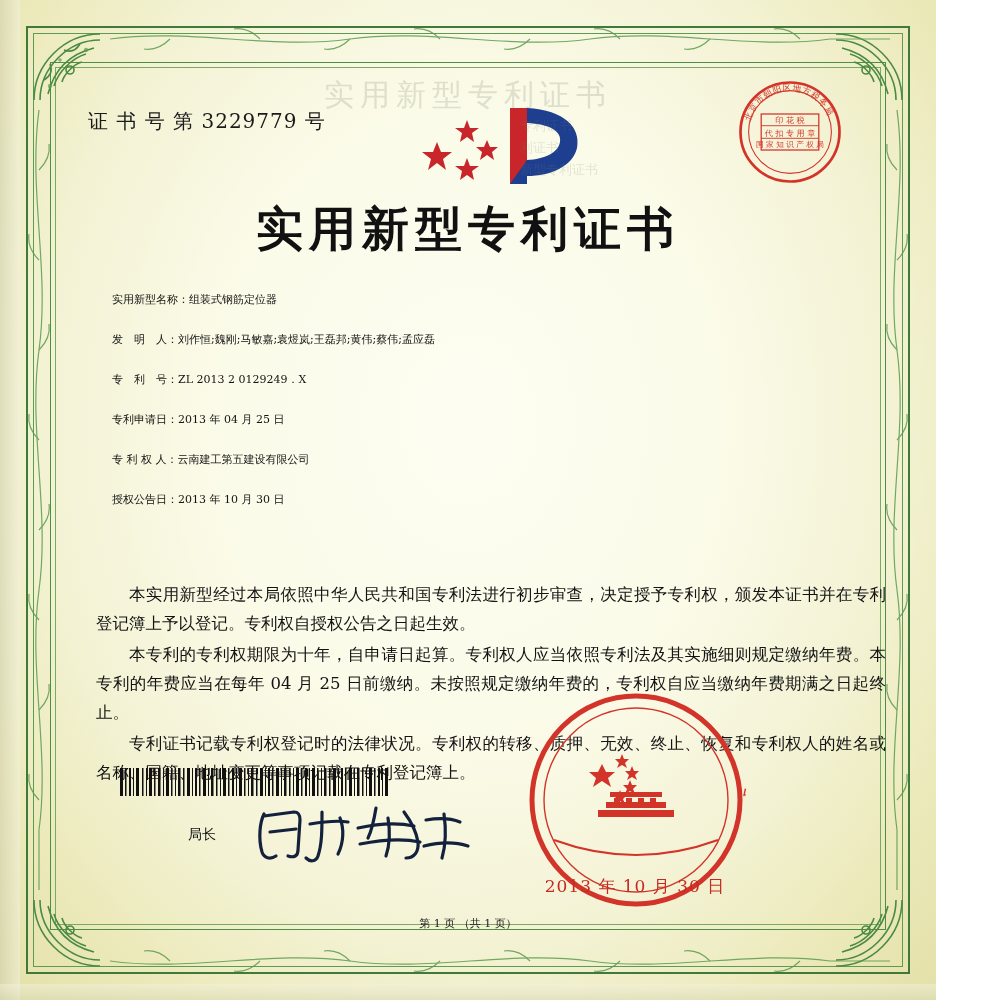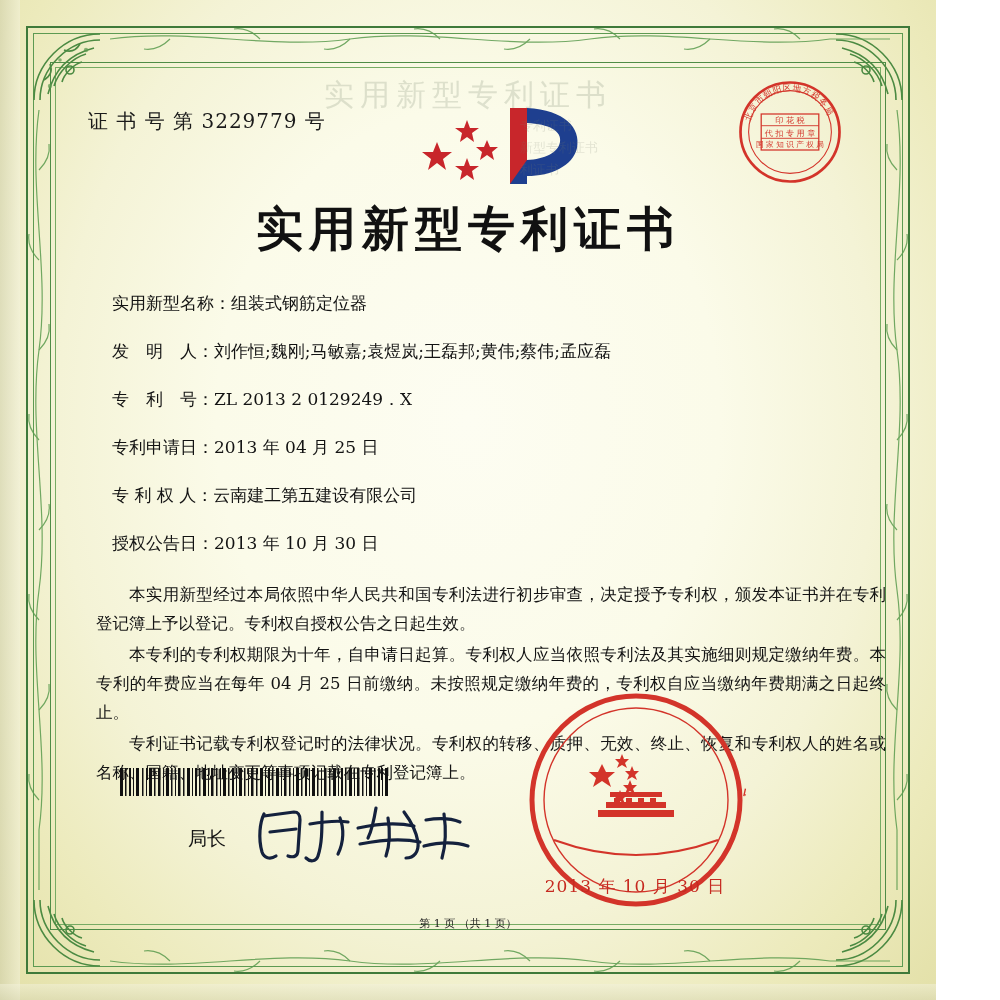--- a/index.html
+++ b/index.html
@@ -358,8 +358,8 @@
 
     <div class="ghost-lines">
       <div>专利证书</div>
+      <div>利证书</div>
       <div>新型专利证书</div>
-      <div>利证书</div>
     </div>
 
     <div class="title">实用新型专利证书</div>

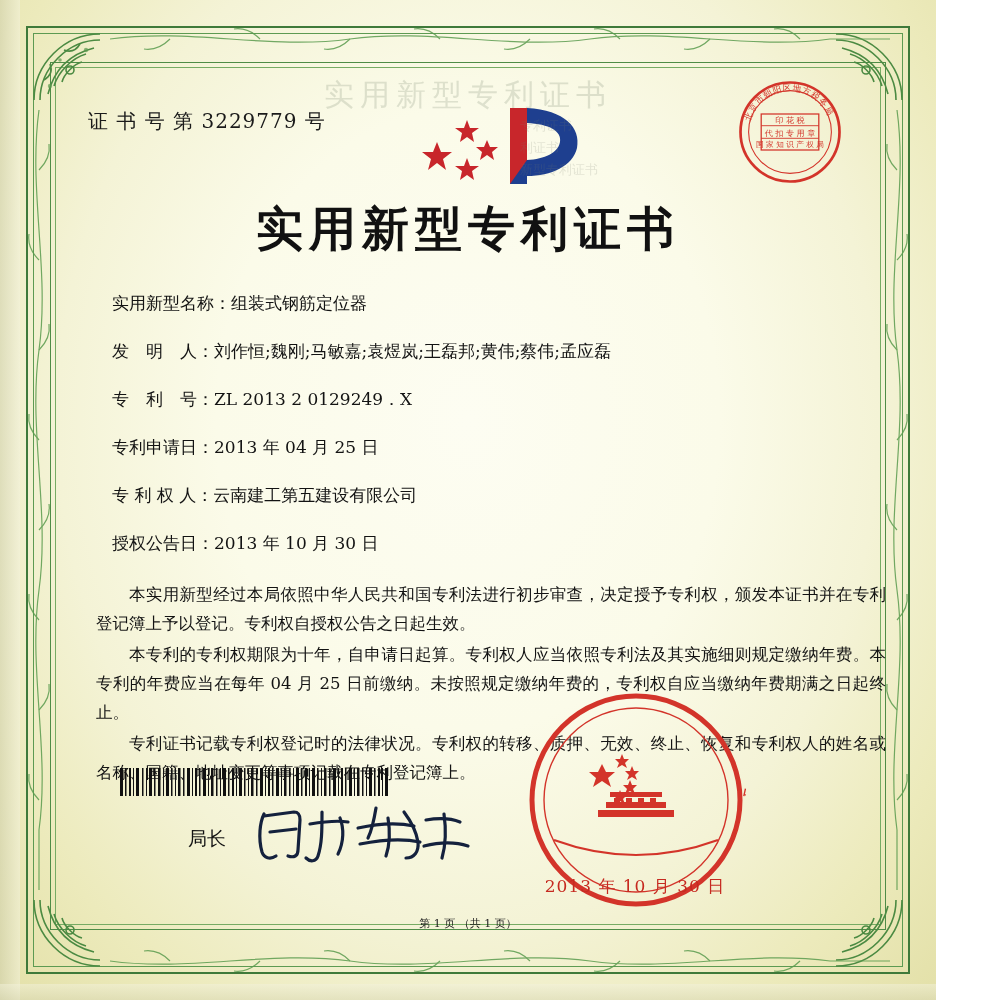--- a/index.html
+++ b/index.html
@@ -120,7 +120,7 @@
     width: 790px;
   }
   .field {
-    font-size: 17px;
+    font-size: 11px;
     color: #131313;
     margin-bottom: 25px;
     font-family: "DejaVu Serif", "Liberation Serif", serif;

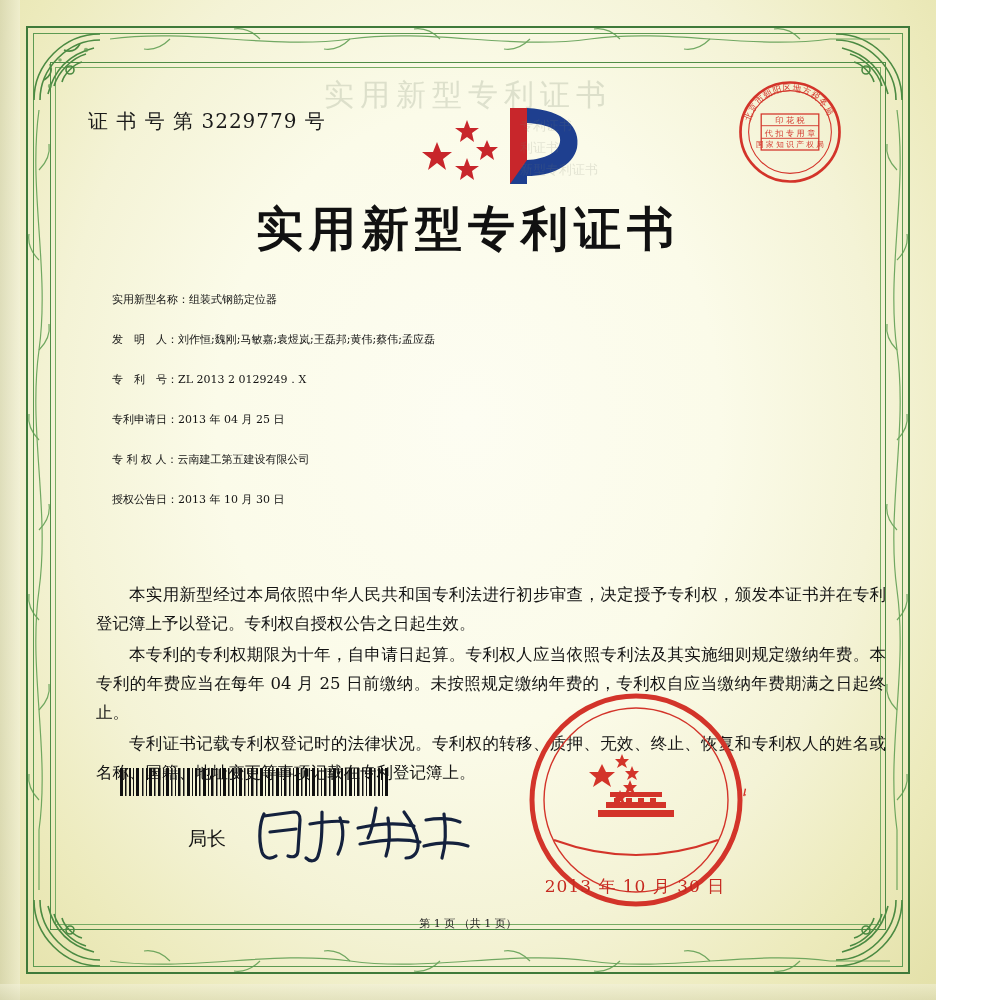--- a/index.html
+++ b/index.html
@@ -156,7 +156,7 @@
     position: absolute;
     left: 188px;
     top: 826px;
-    font-size: 19px;
+    font-size: 14px;
     color: #111;
     font-family: "DejaVu Serif", "Liberation Serif", serif;
     text-align: right;

